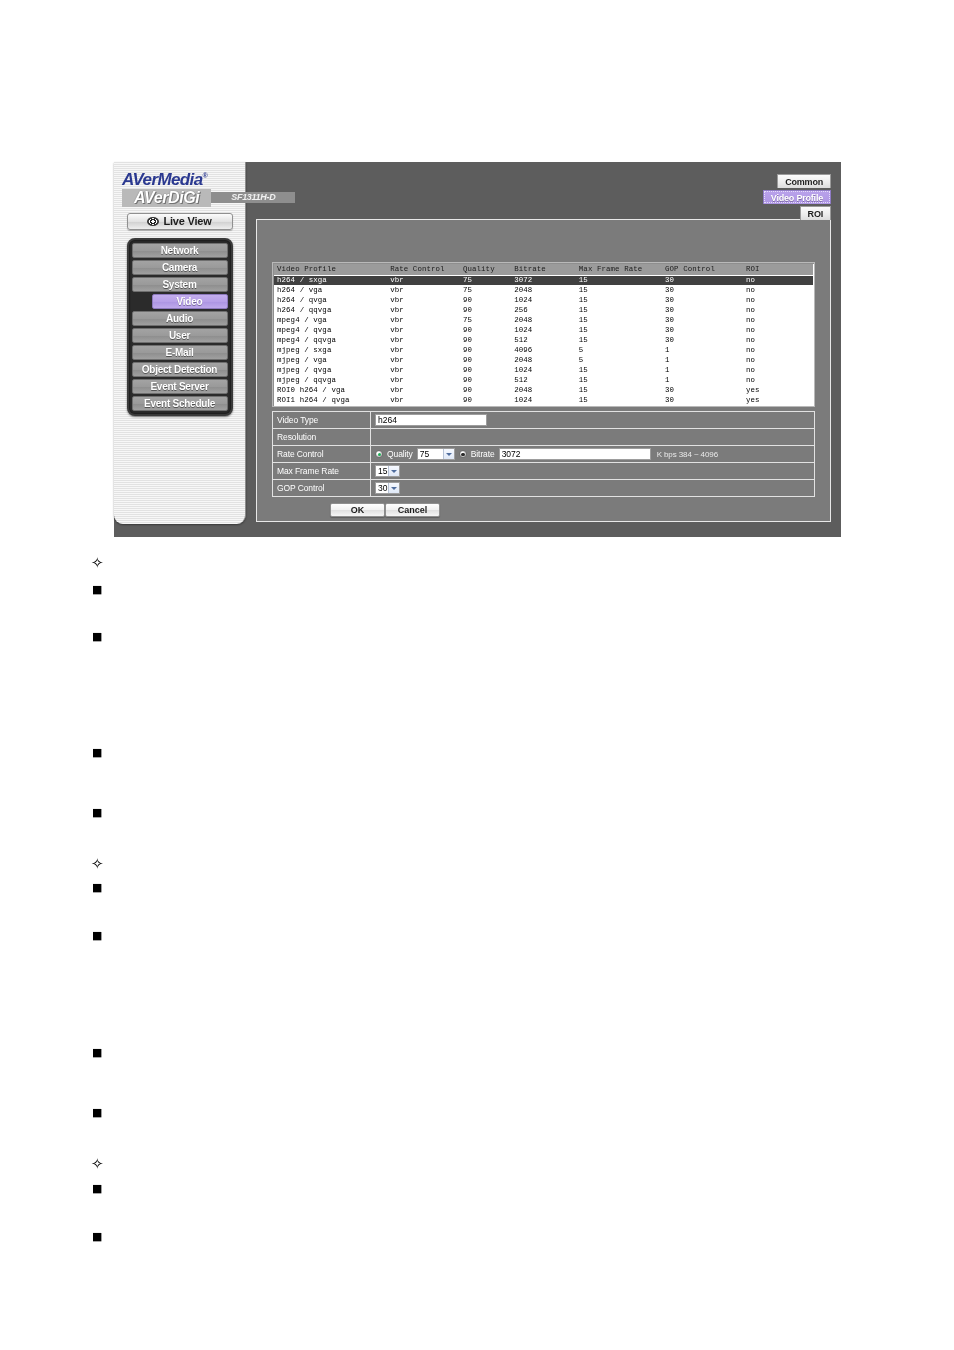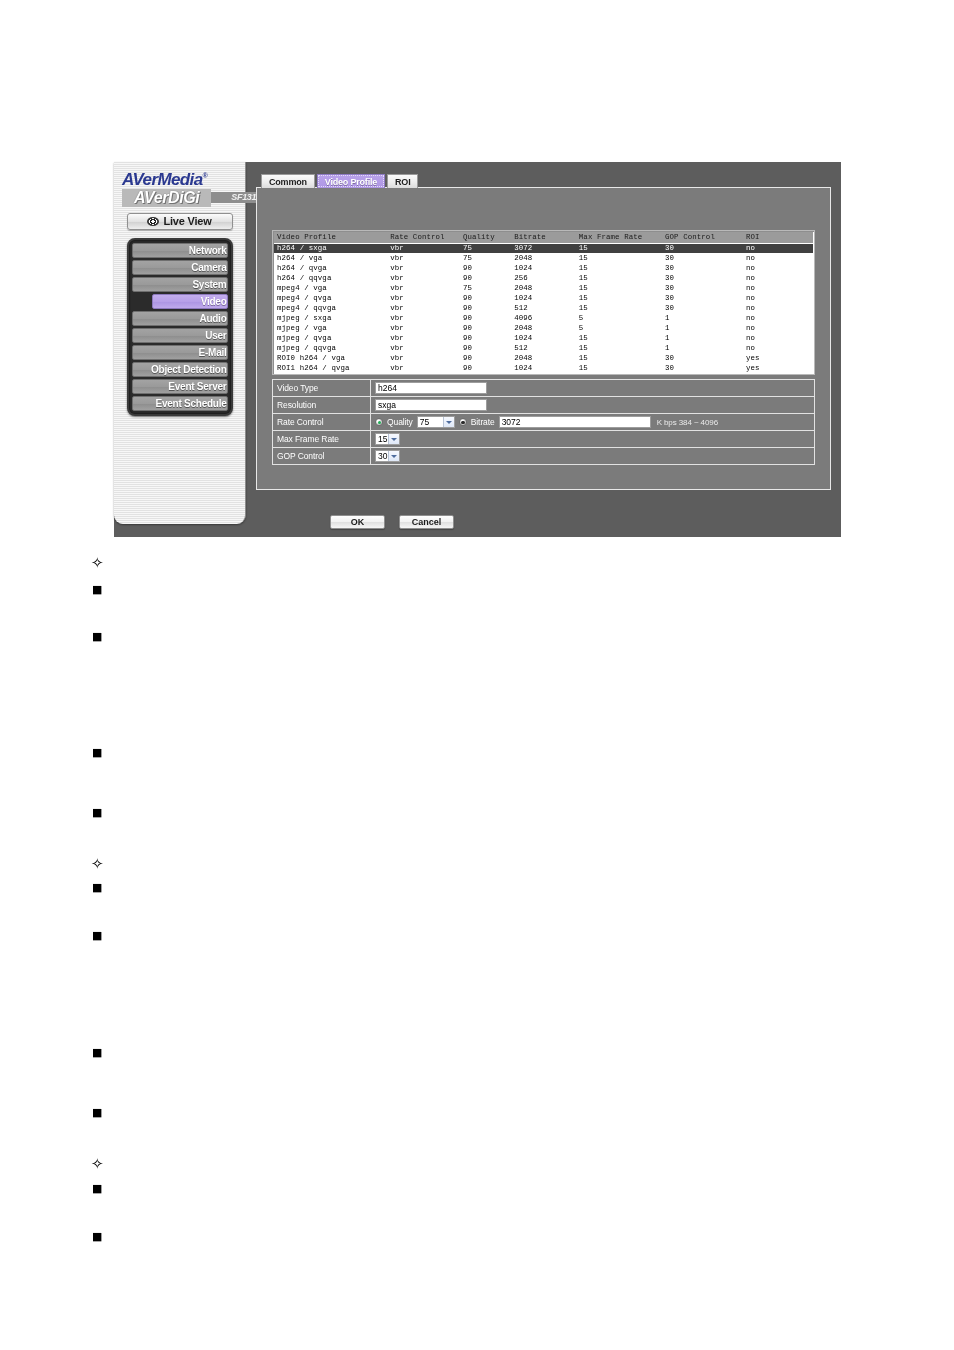--- a/index.html
+++ b/index.html
@@ -167,6 +167,7 @@
     padding-left: 5px;
     position: relative;
     z-index: 3;
+    flex-direction: column;
   }
   .tab {
     height: 14px;

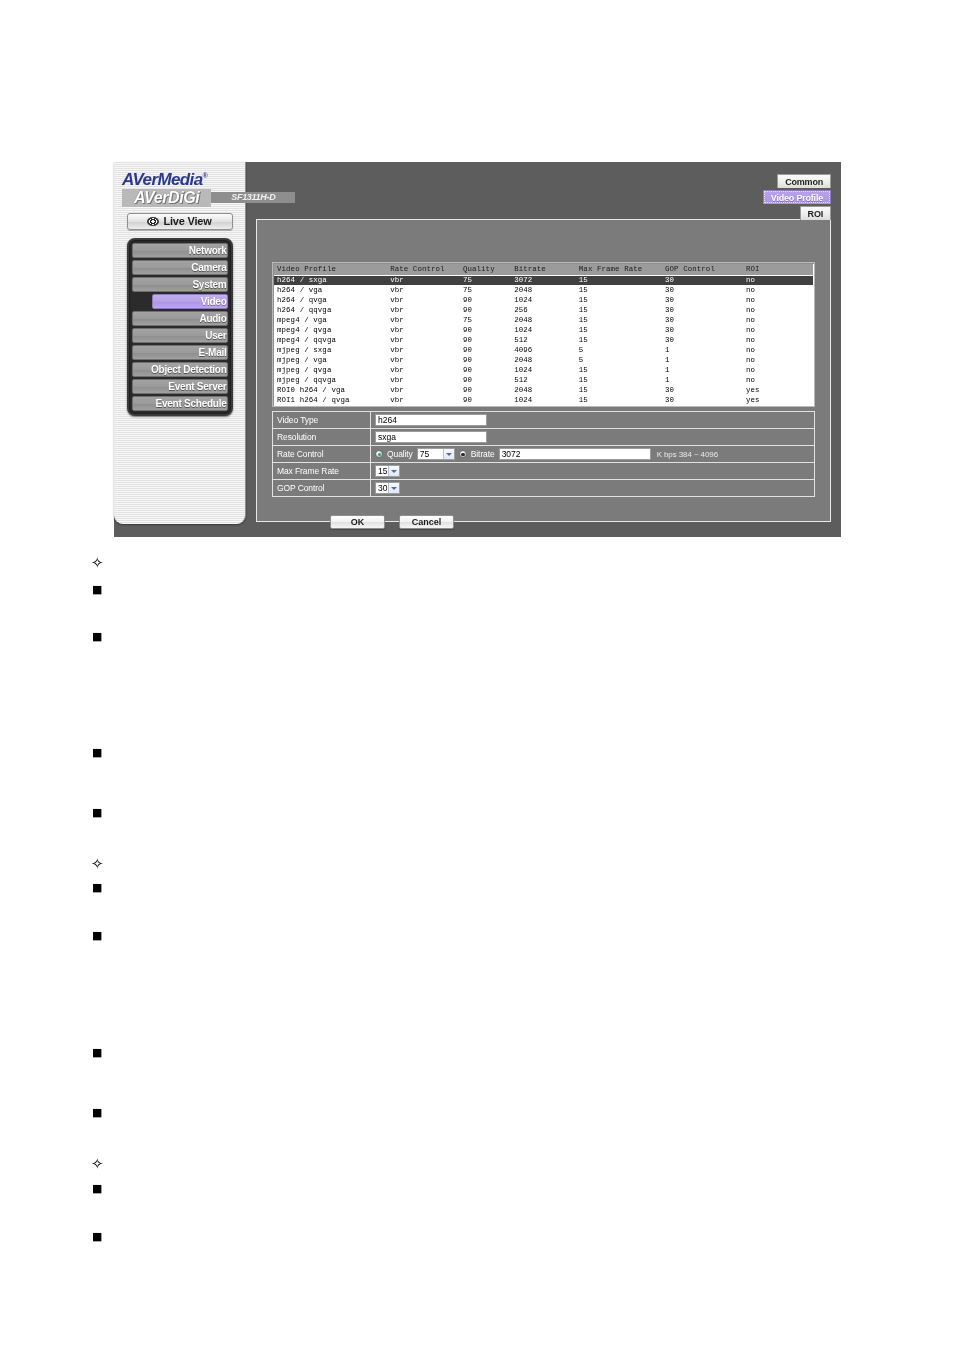--- a/index.html
+++ b/index.html
@@ -131,7 +131,7 @@
     border-radius: 2px;
     display: flex;
     align-items: center;
-    justify-content: flex-end;
+    justify-content: center;
     cursor: pointer;
   }
   .menu-item:last-child { margin-bottom: 0; }

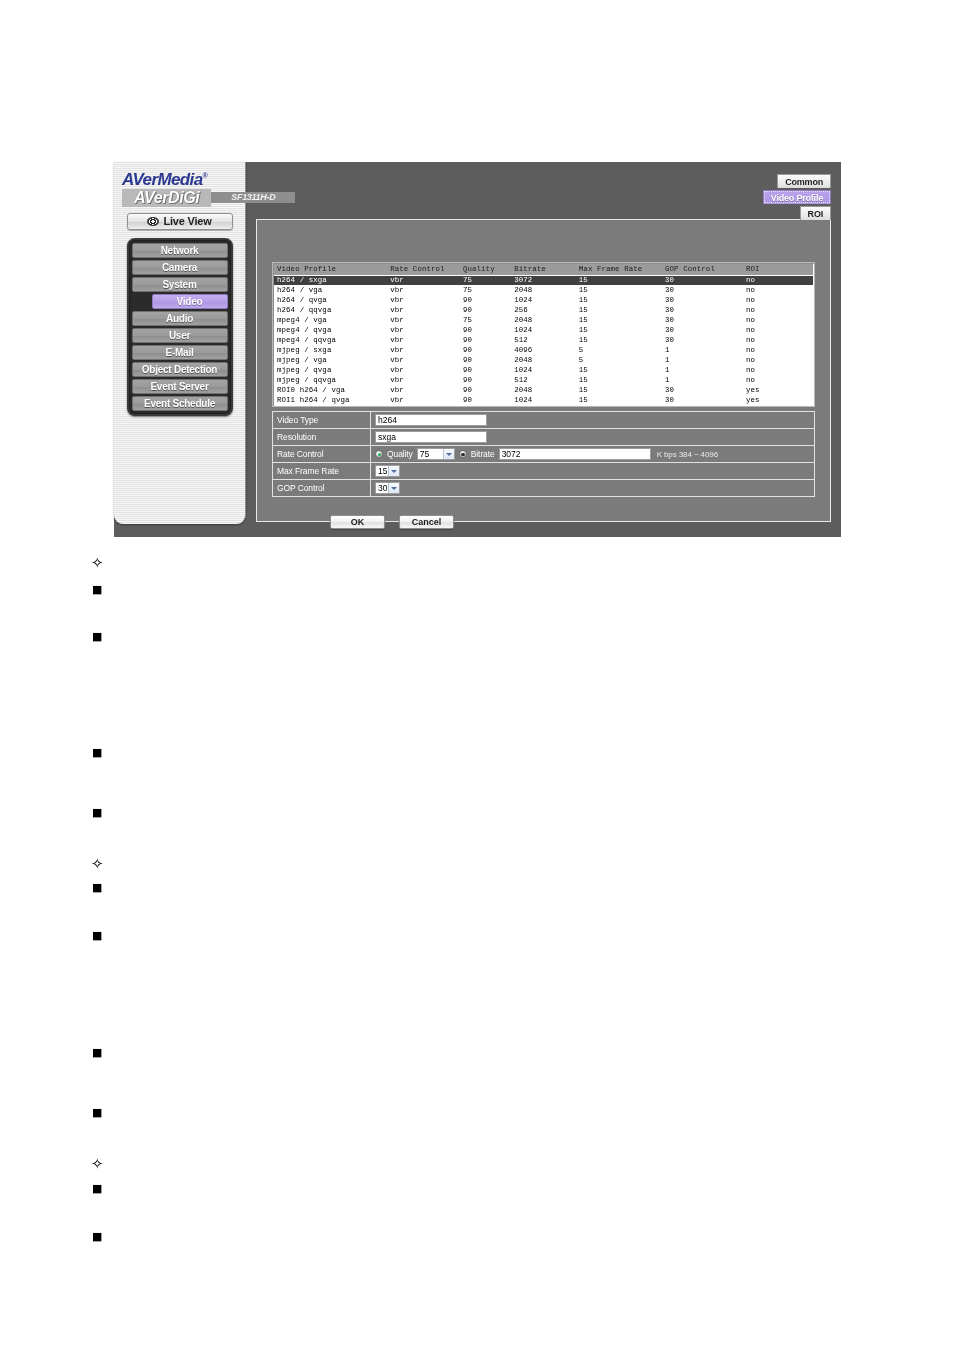--- a/index.html
+++ b/index.html
@@ -612,9 +612,6 @@
 
         <div class="form-row">
           <div class="form-label">Resolution</div>
-          <div class="form-field">
-            <input class="txt wide" type="text" value="sxga" style="">
-          </div>
         </div>
 
         <div class="form-row">

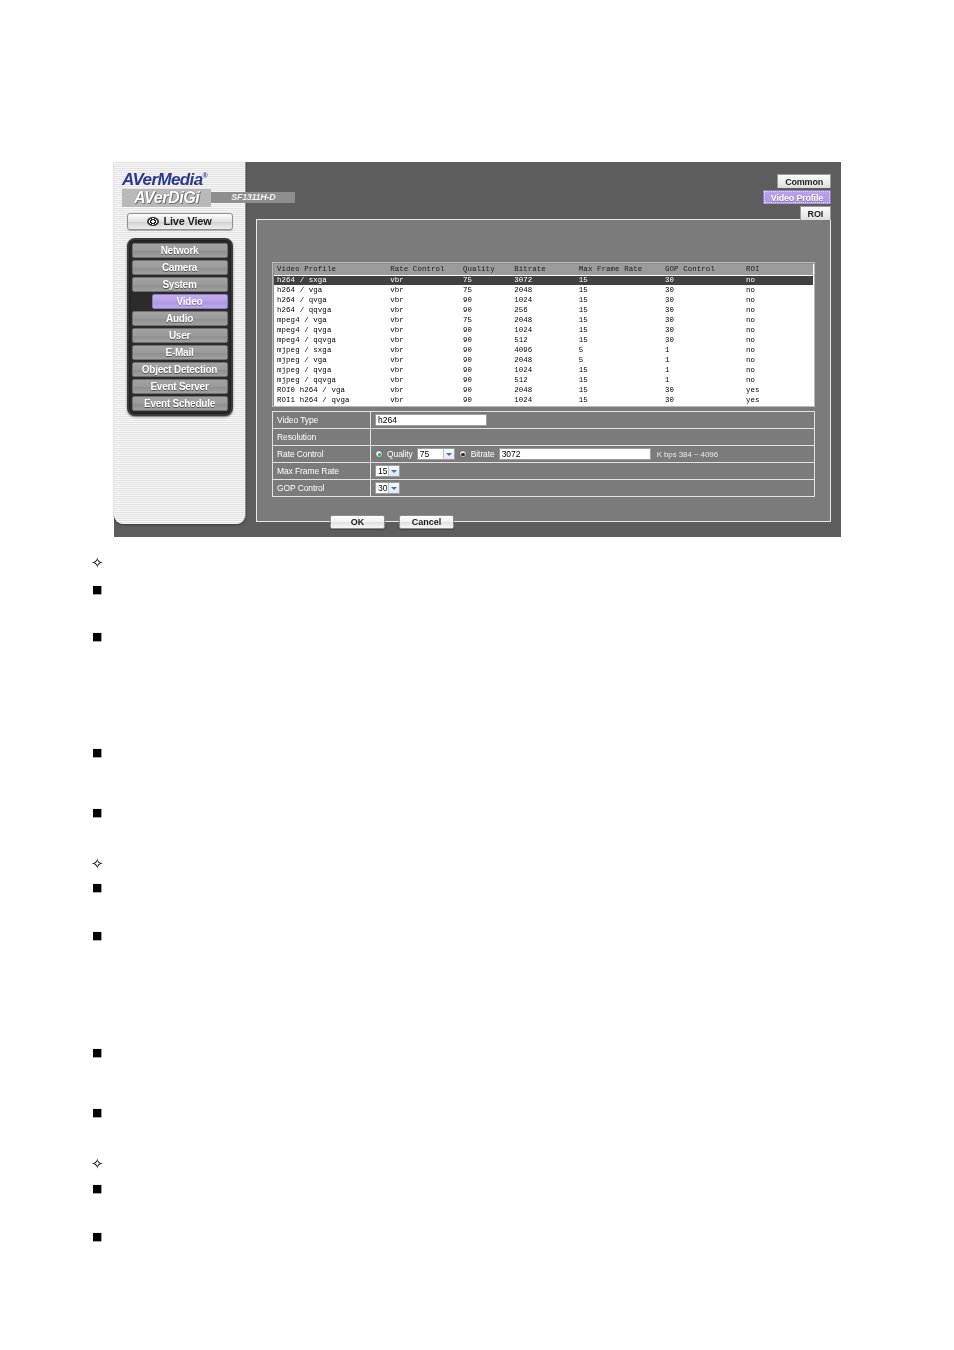--- a/index.html
+++ b/index.html
@@ -356,9 +356,8 @@
   .btn-bar {
     position: absolute;
     left: 54px;
-    bottom: 8px;
-    display: flex;
-    gap: 14px;
+    bottom: 20px;
+    display: flex;
     padding-left: 30px;
   }
   .btn {

